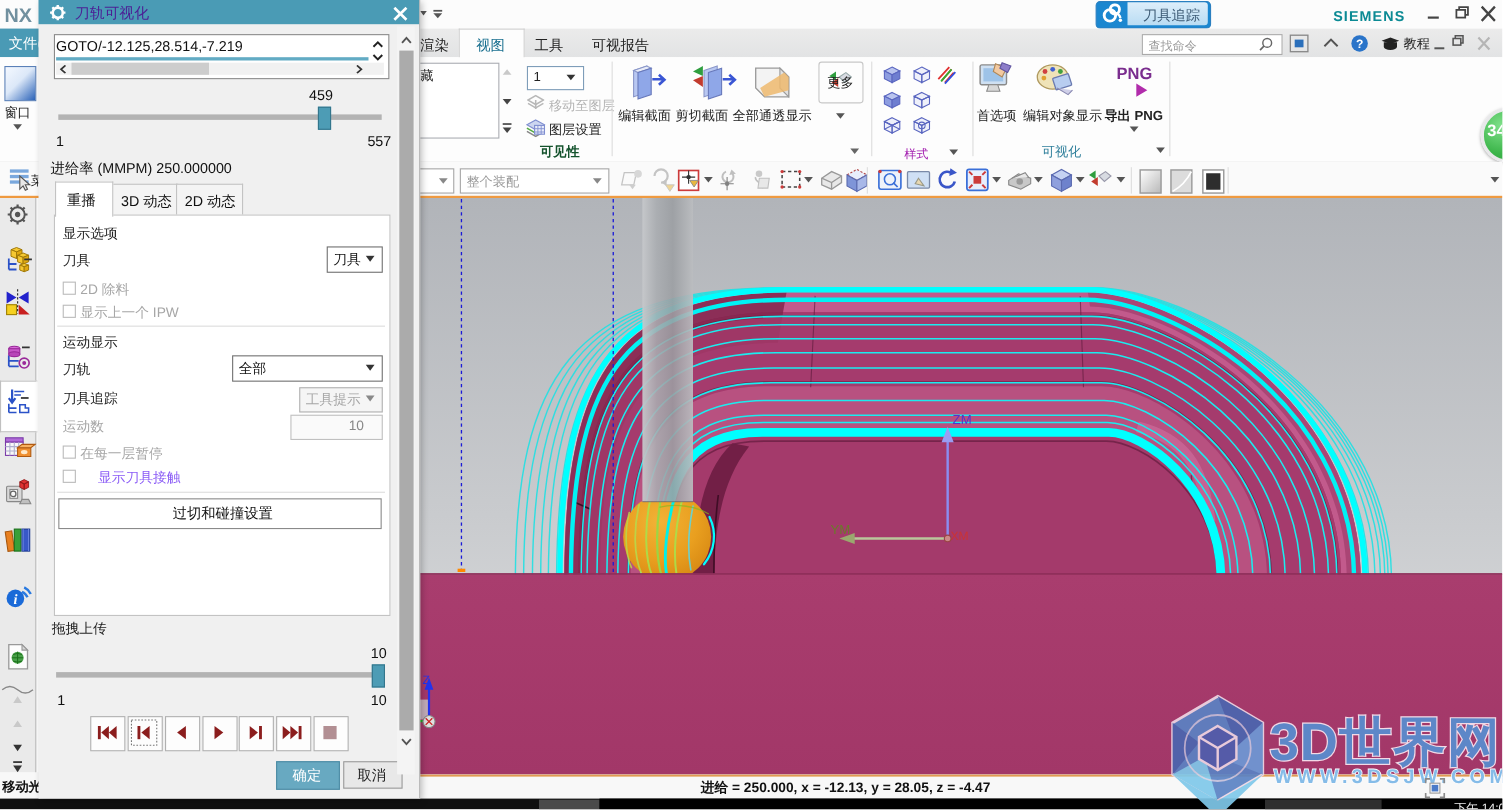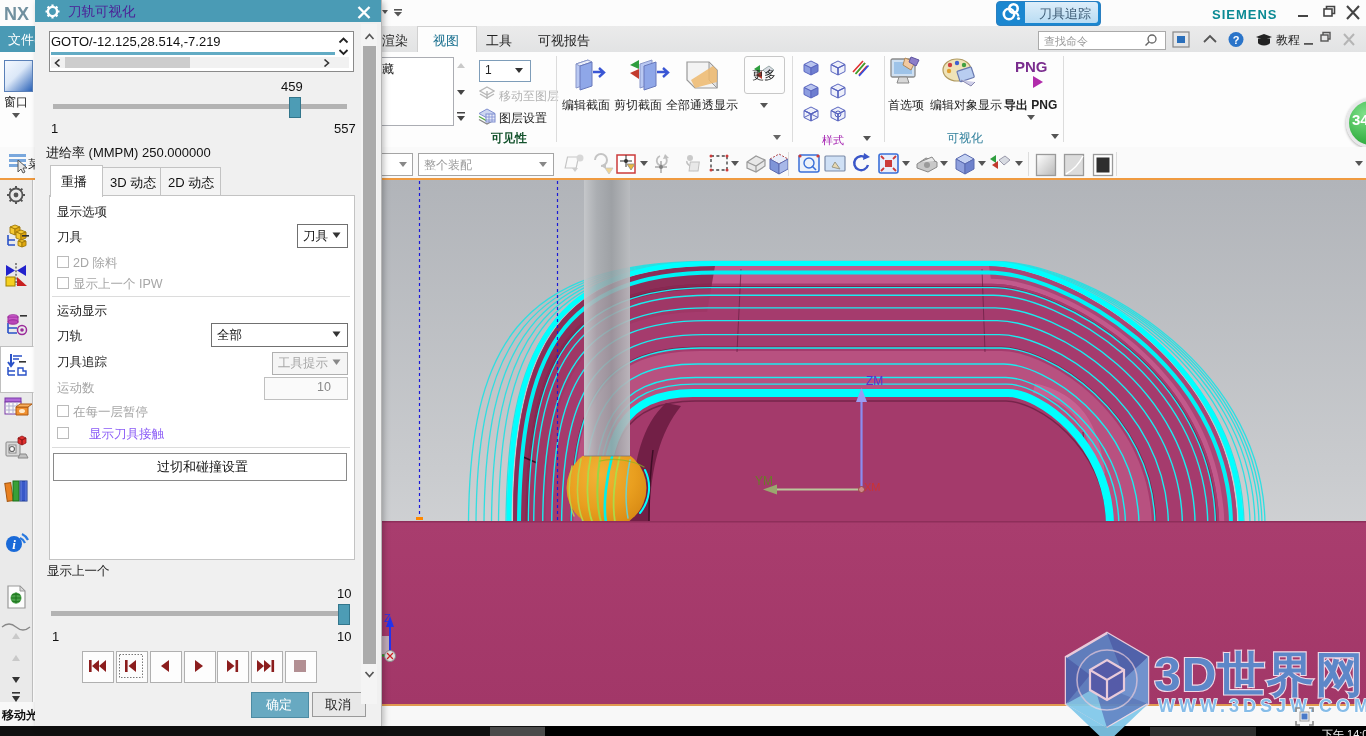--- a/index.html
+++ b/index.html
@@ -633,7 +633,7 @@
  <div class="ab" style="left:18px;top:453px;width:292px;height:26px;background:#fff;border:1px solid #8a8a8a;"></div>
  <div class="tx" style="left:122px;top:458px;font-size:13px;color:#111;">过切和碰撞设置</div>
 
- <div class="tx" style="left:12px;top:563px;font-size:12.5px;color:#222;">显示上一个</div>
+ <div class="tx" style="left:12px;top:563px;font-size:12.5px;color:#222;">拖拽上传</div>
  <div class="tx" style="left:302px;top:586px;font-size:13px;color:#111;">10</div>
  <div class="ab" style="left:16px;top:611px;width:296px;height:4.5px;background:#b3b3b3;"></div>
  <div class="ab" style="left:303px;top:604px;width:10px;height:19px;background:#4d9cb5;border:1px solid #33768c;"></div>

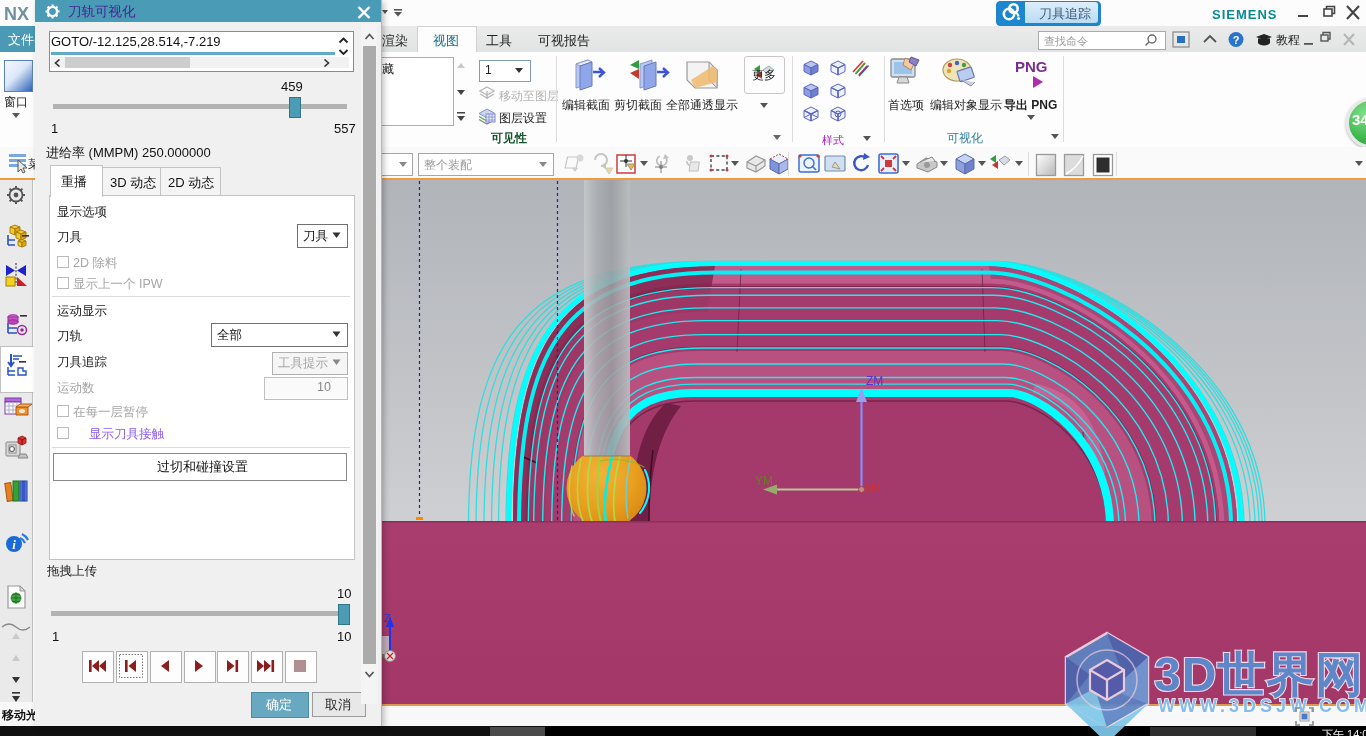--- a/index.html
+++ b/index.html
@@ -327,6 +327,7 @@
 <div class="ab" style="left:0;top:702px;width:1366px;height:24px;background:#f8f8f8;"></div>
 <div class="ab" style="left:381px;top:704px;width:985px;height:2px;background:#e09a50;"></div>
 <div class="tx" style="left:2px;top:707px;font-size:12px;font-weight:bold;color:#111;">移动光</div>
+<div class="tx" style="left:637px;top:708px;font-size:12.5px;font-weight:bold;color:#111;">进给 = 250.000, x = -12.13, y = 28.05, <span style="font-weight:900">z</span> = -4.47</div>
 <div class="ab" style="left:0;top:726px;width:1366px;height:10px;background:#101010;"></div>
 <div class="ab" style="left:490px;top:727px;width:55px;height:9px;background:#4a4a4a;"></div>
 <div class="ab" style="left:545px;top:726px;width:821px;height:10px;background:#000;"></div>

